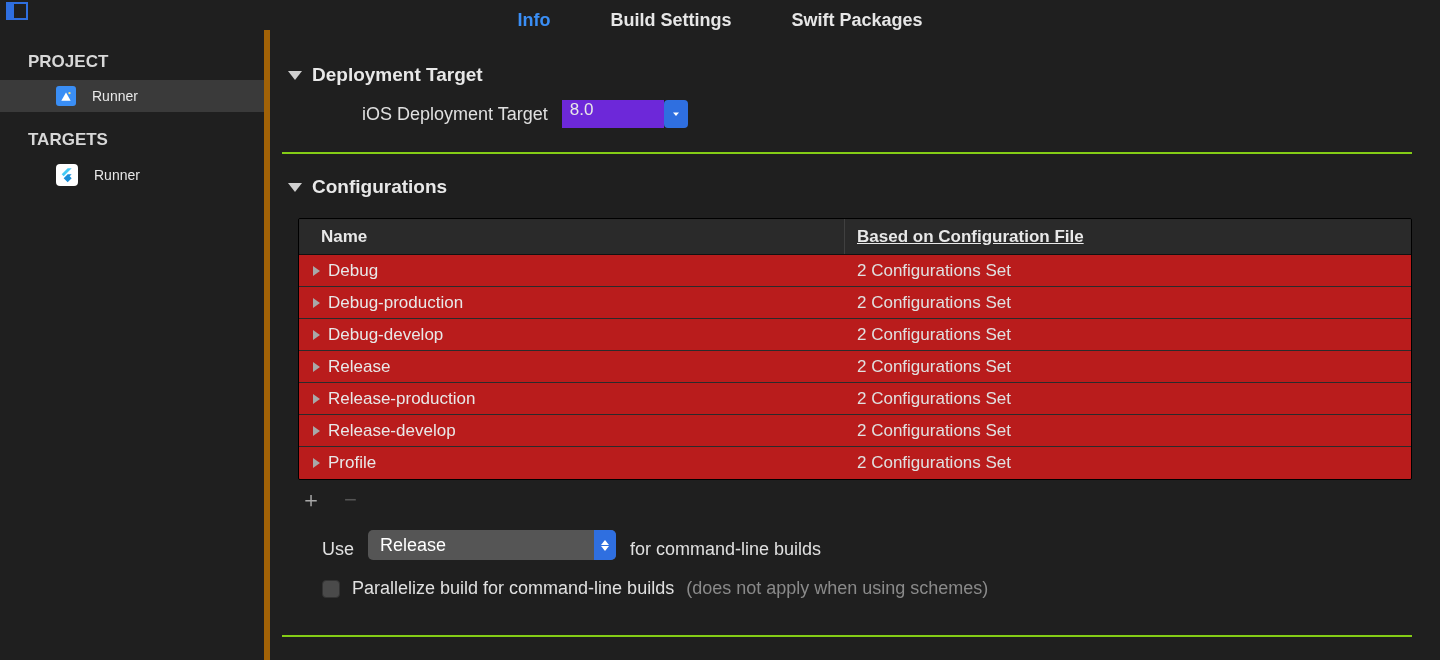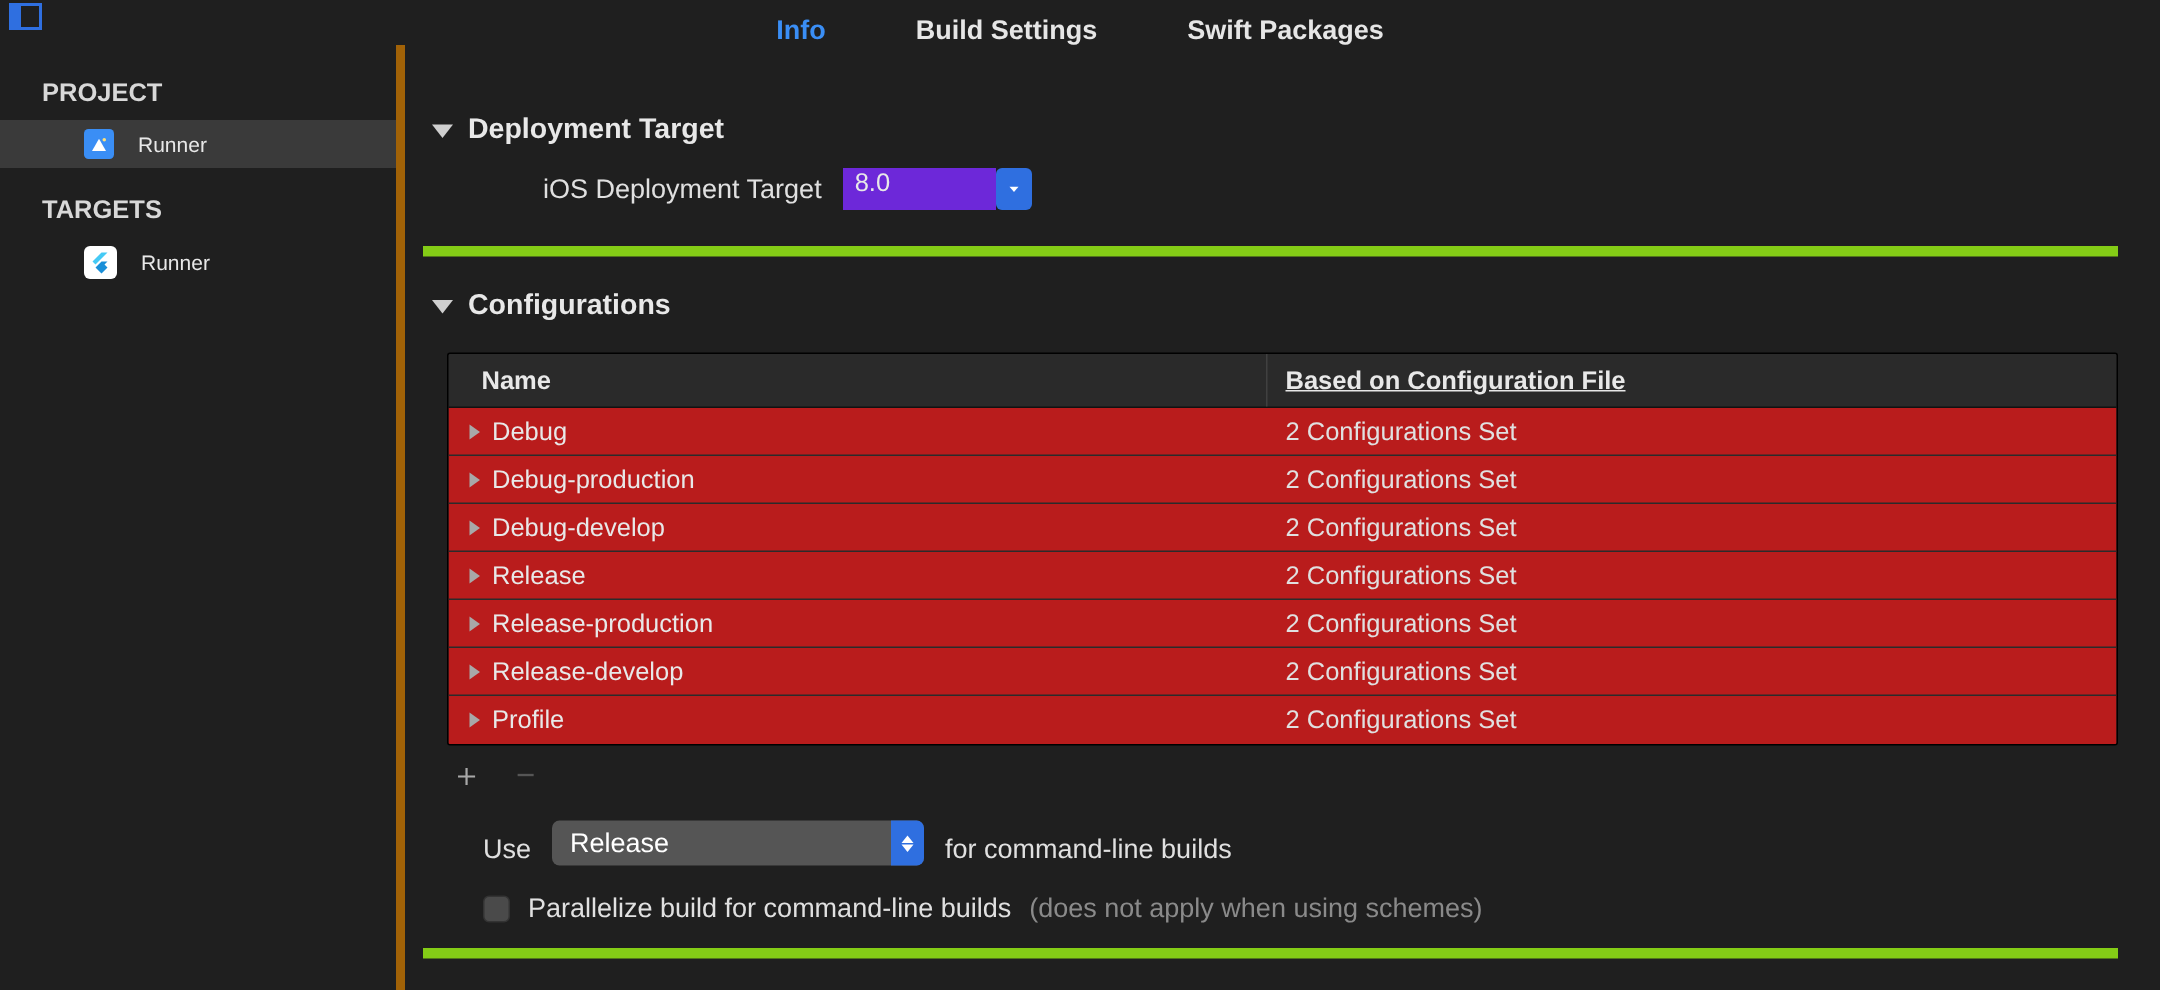--- a/index.html
+++ b/index.html
@@ -87,9 +87,8 @@
   }
   .section {
     padding-bottom: 24px;
-    border-bottom: 7px solid #84cc16;
+    border-bottom: 2px solid #84cc16;
     margin-bottom: 18px;
-    margin-top: 12px;
   }
   .section-header {
     display: flex; align-items: center;

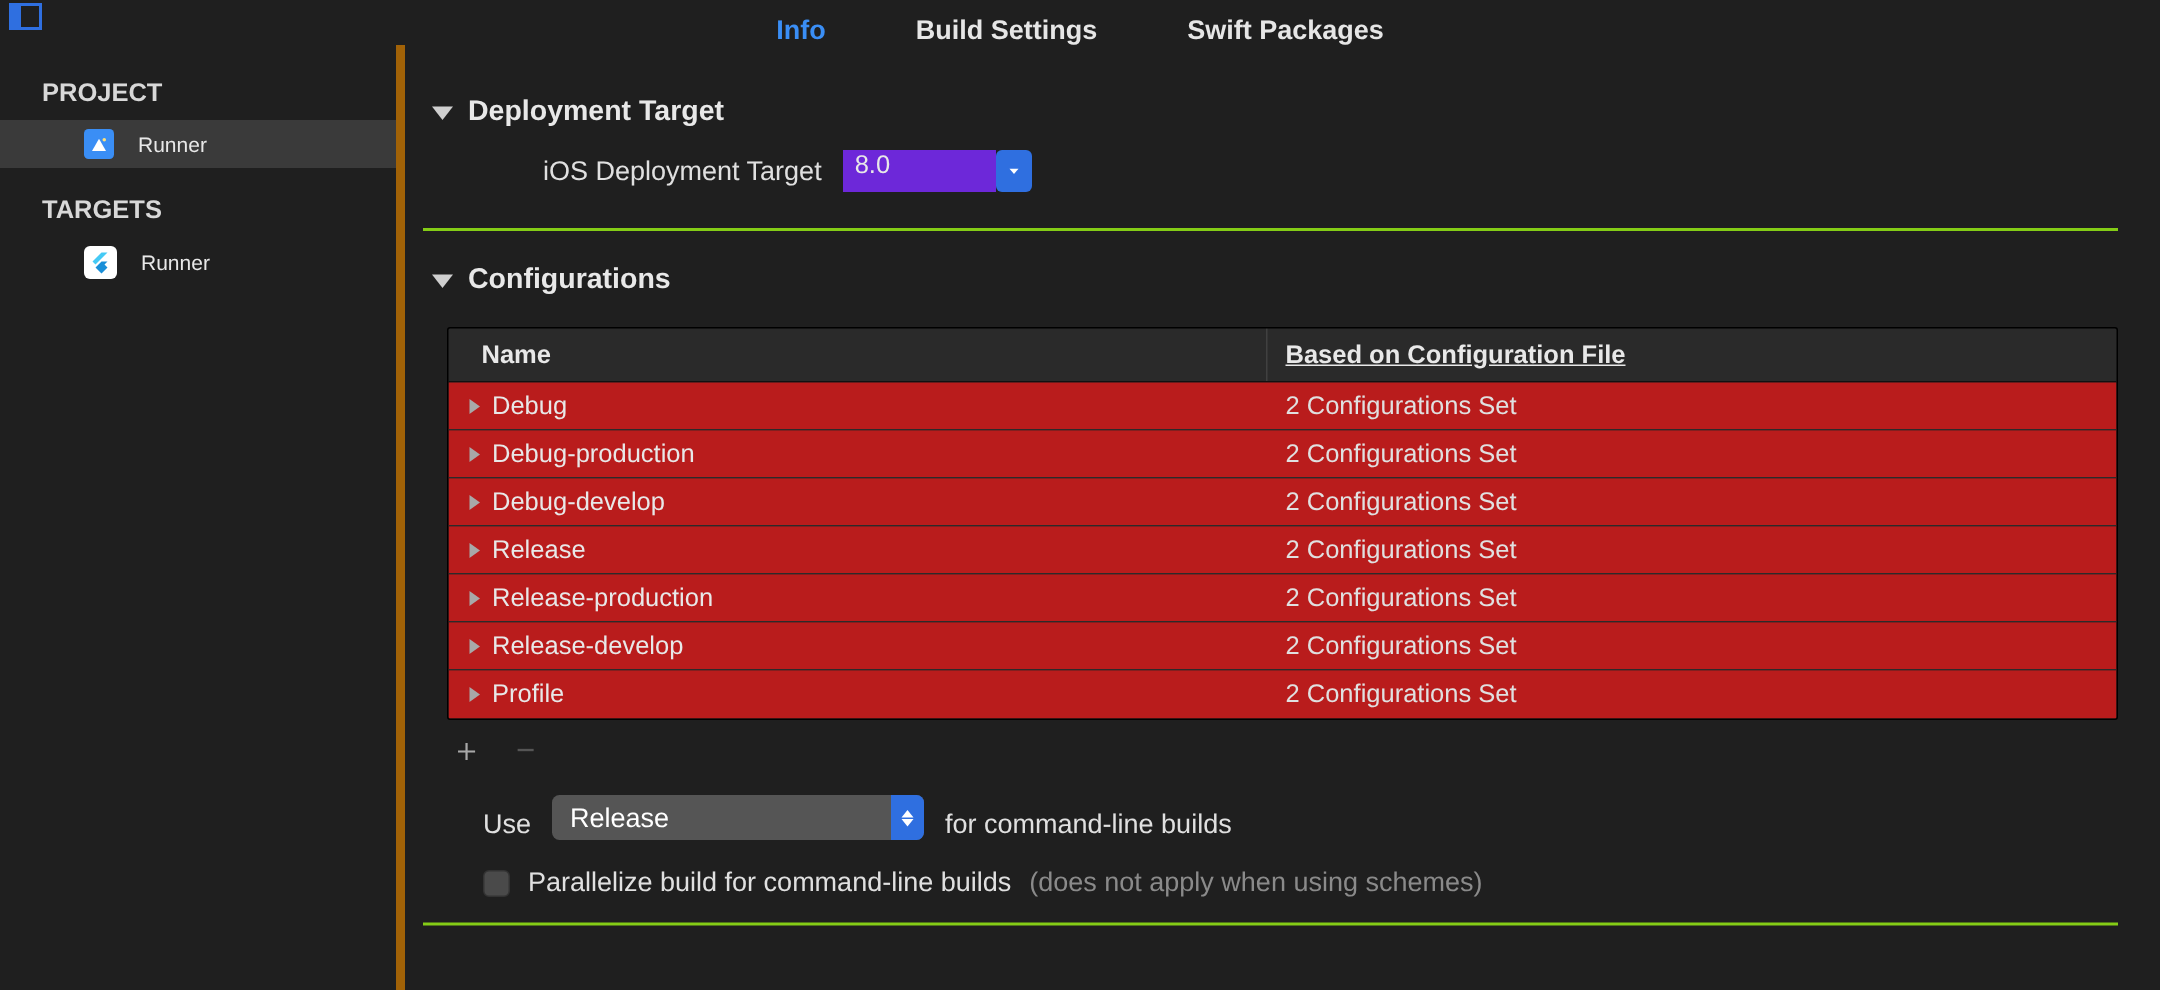--- a/index.html
+++ b/index.html
@@ -143,7 +143,7 @@
   }
   .combo-btn svg { width:12px; height:12px; fill:#fff; }
 
-  .config-section { padding-bottom: 16px; }
+  .config-section { padding-bottom: 36px; }
   .config-table {
     margin: 6px 0 0 16px;
     width: calc(100% - 16px);

